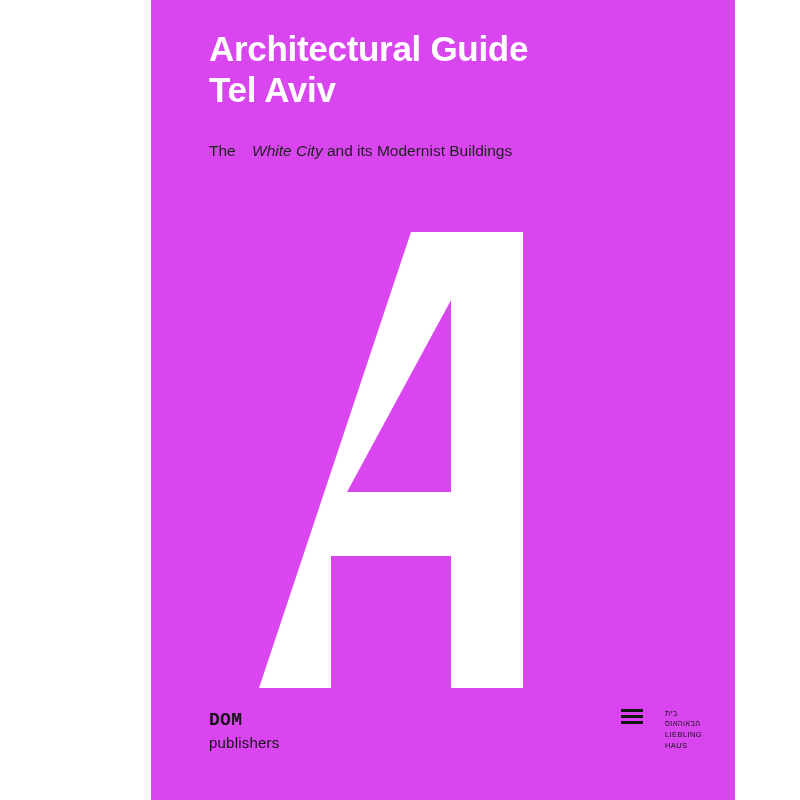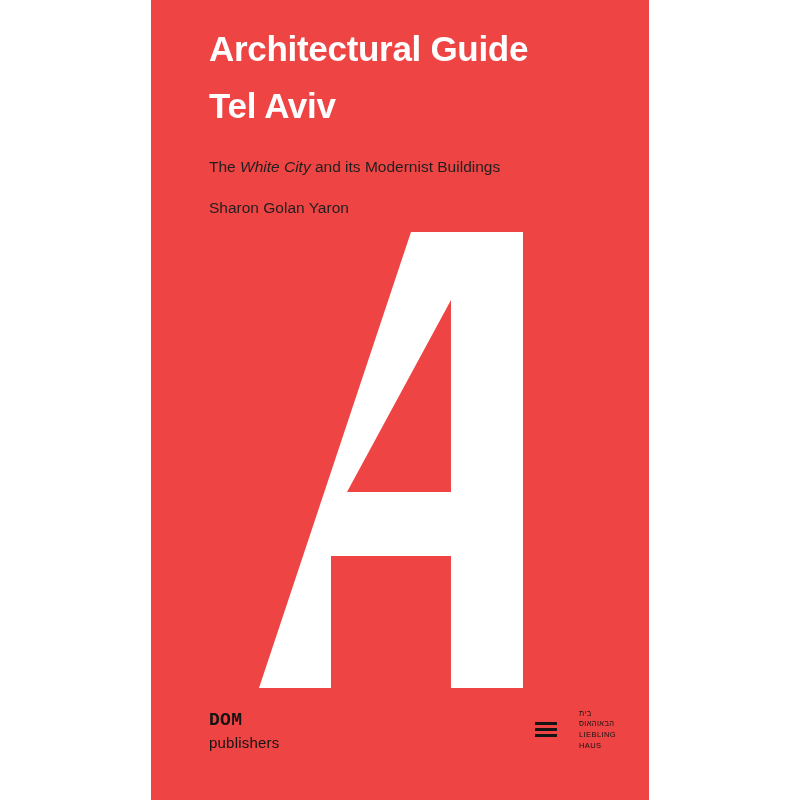--- a/index.html
+++ b/index.html
@@ -14,9 +14,9 @@
     position: absolute;
     left: 151px;
     top: 0;
-    width: 498px;
+    width: 584px;
     height: 800px;
-    background: #ef4444;
+    background: #d946ef;
     overflow: hidden;
   }
   

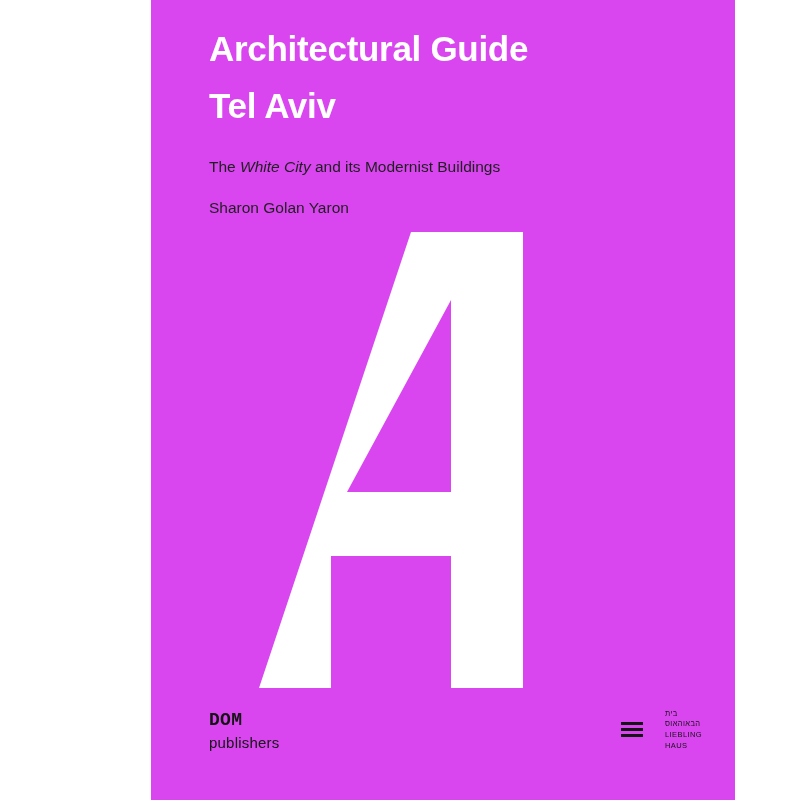--- a/index.html
+++ b/index.html
@@ -40,7 +40,7 @@
     color: #ffffff;
     letter-spacing: -0.3px;
     line-height: 1.18;
-    margin-top: 16px;
+    margin-top: 0;
     white-space: nowrap;
   }
   .tagline {

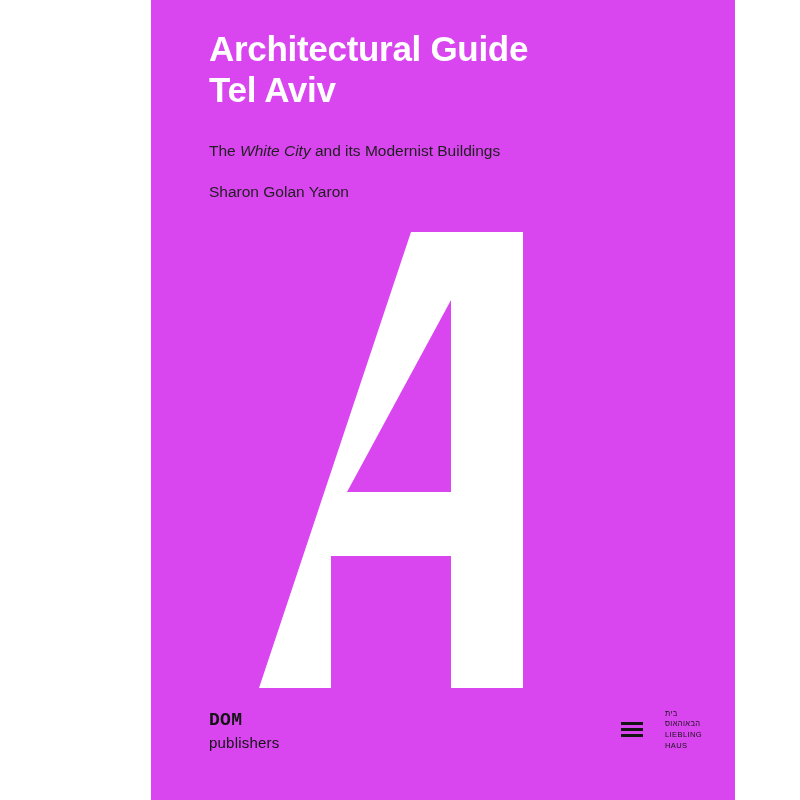--- a/index.html
+++ b/index.html
@@ -50,7 +50,7 @@
     line-height: 1.3;
     white-space: nowrap;
   }
-  .tagline .ital { font-style: italic; }
+  .tagline .ital { font-style: italic; margin-left: 12px; }
   .author {
     margin-top: 22px;
     font-size: 15.5px;

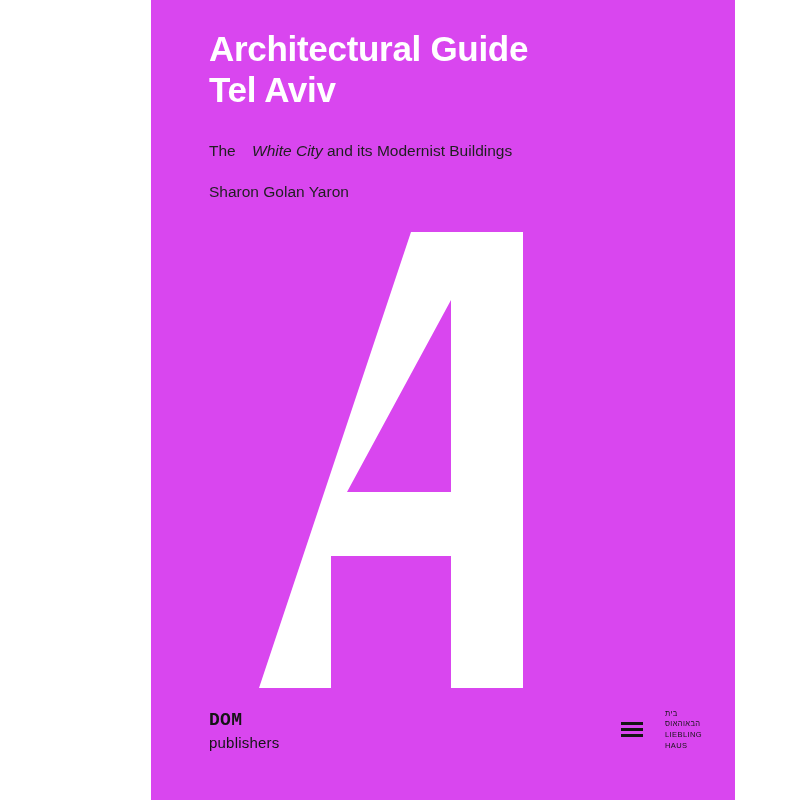--- a/index.html
+++ b/index.html
@@ -124,7 +124,6 @@
     <div class="tagline">
       <span>The </span><span class="ital">White City</span><span> and its Modernist Buildings</span>
     </div>
-    <div class="author">Sharon Golan Yaron</div>
   </div>
 
   <div class="publisher">

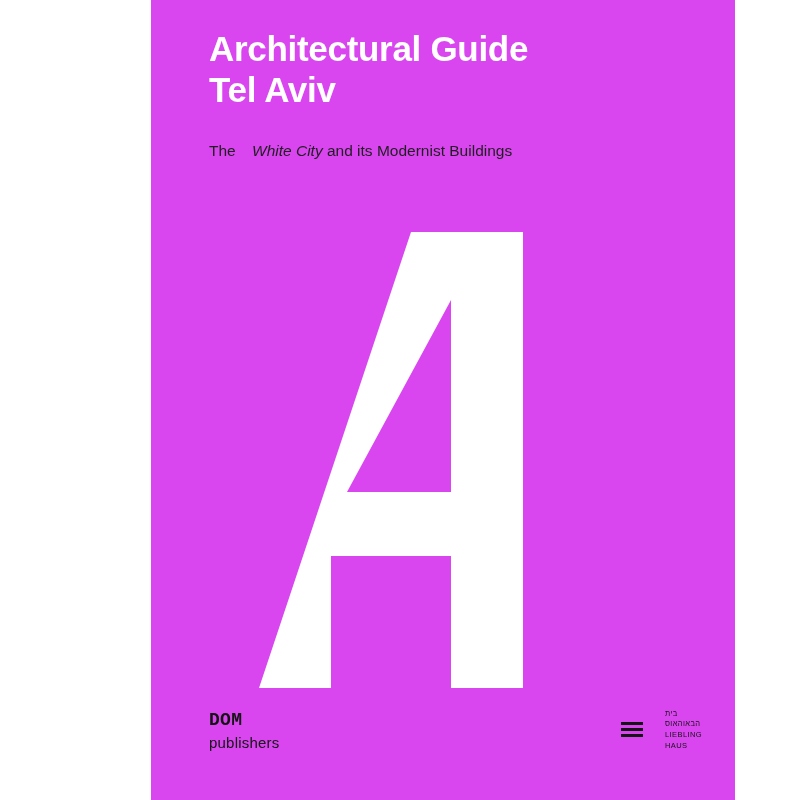--- a/index.html
+++ b/index.html
@@ -82,7 +82,7 @@
     right: 33px;
     bottom: 48px;
     display: flex;
-    align-items: center;
+    align-items: flex-start;
     gap: 22px;
   }
   .imprint-bars {

